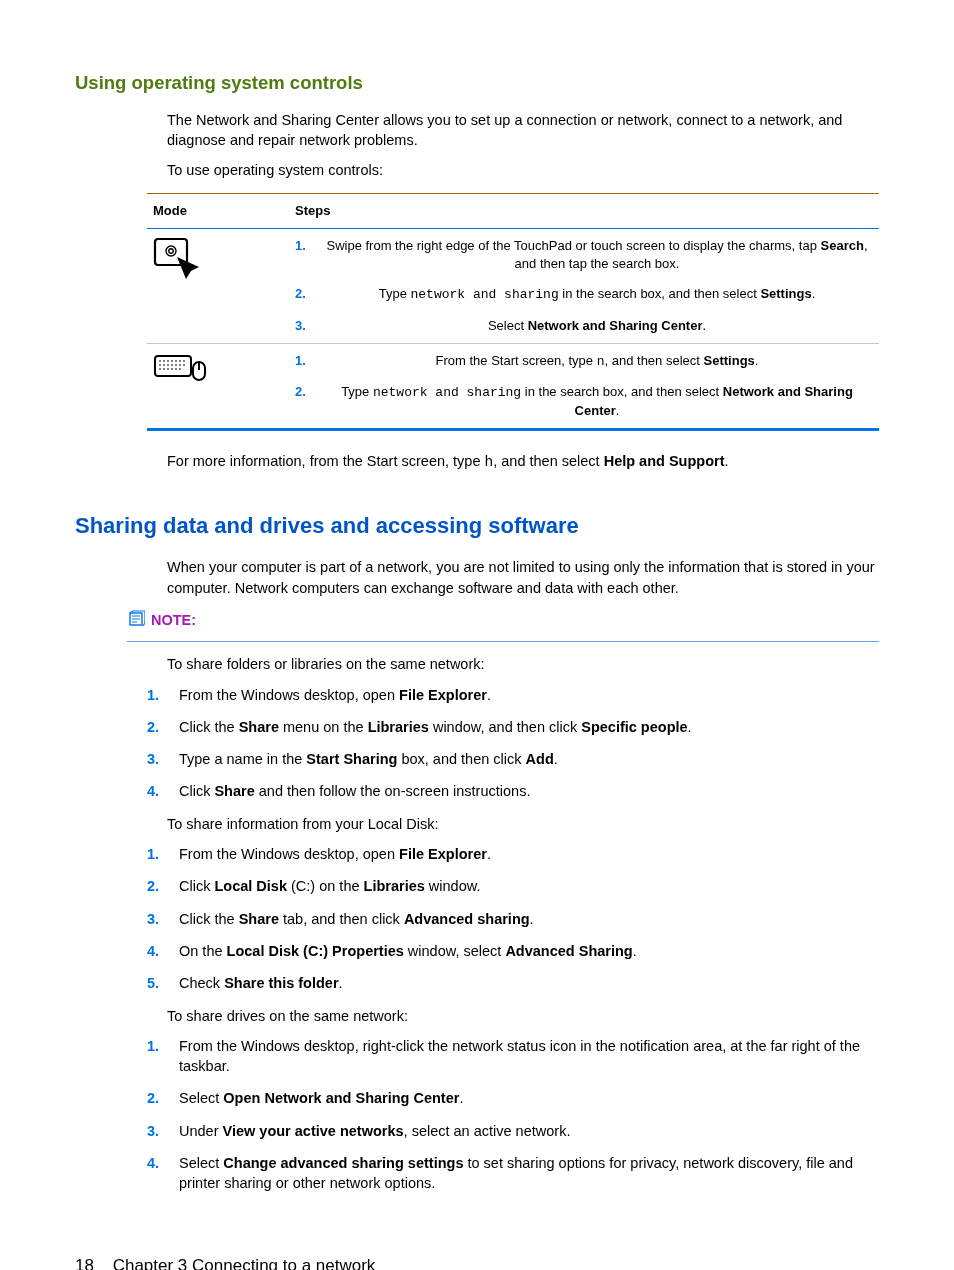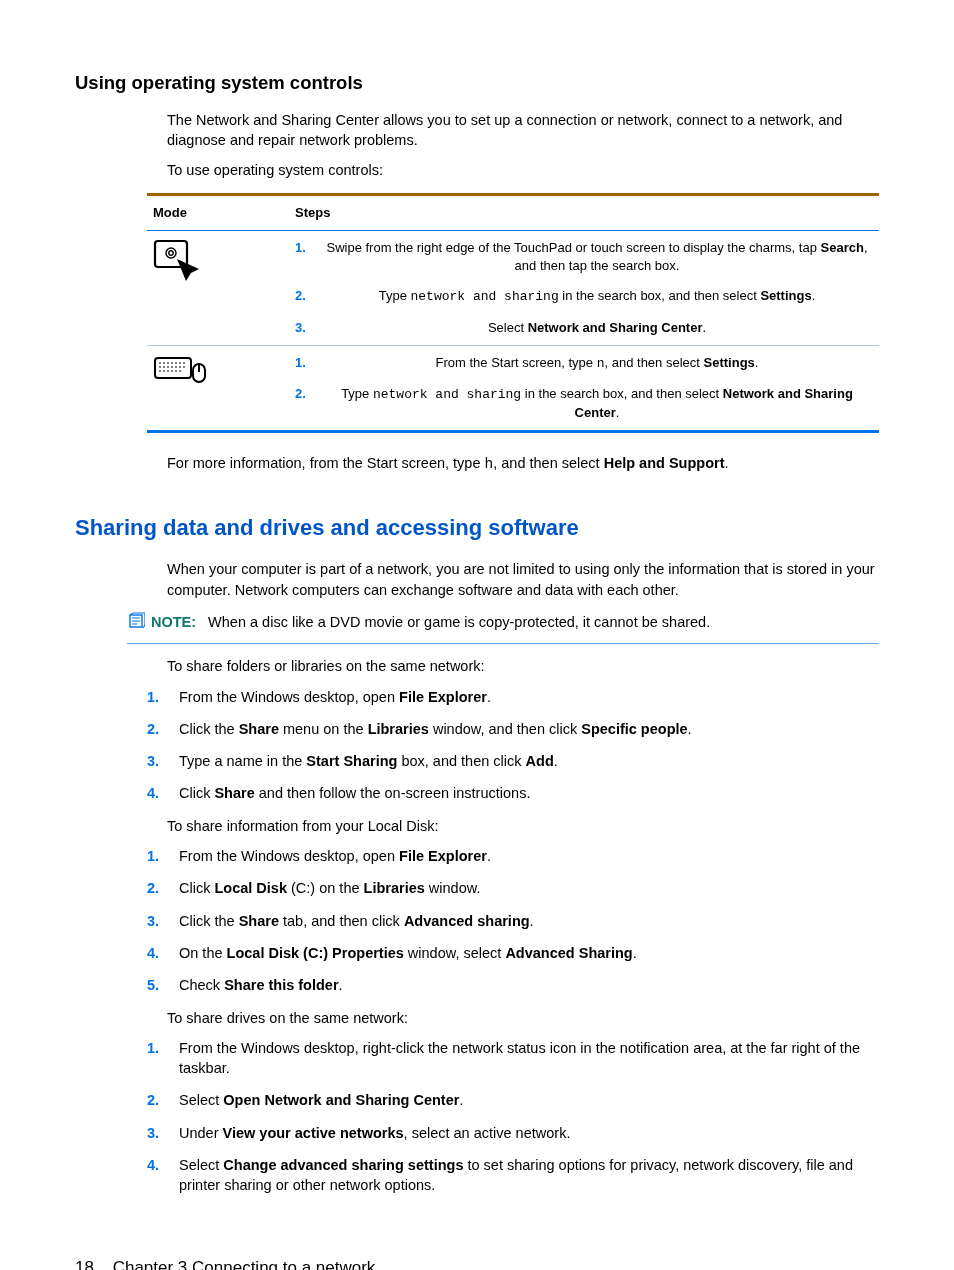--- a/index.html
+++ b/index.html
@@ -13,7 +13,7 @@
     line-height: 1.4;
   }
   h2.section {
-    color: #000000;
+    color: #4d7c0f;
     font-size: 18.5px;
     font-weight: bold;
     margin: 0 0 14px 0;

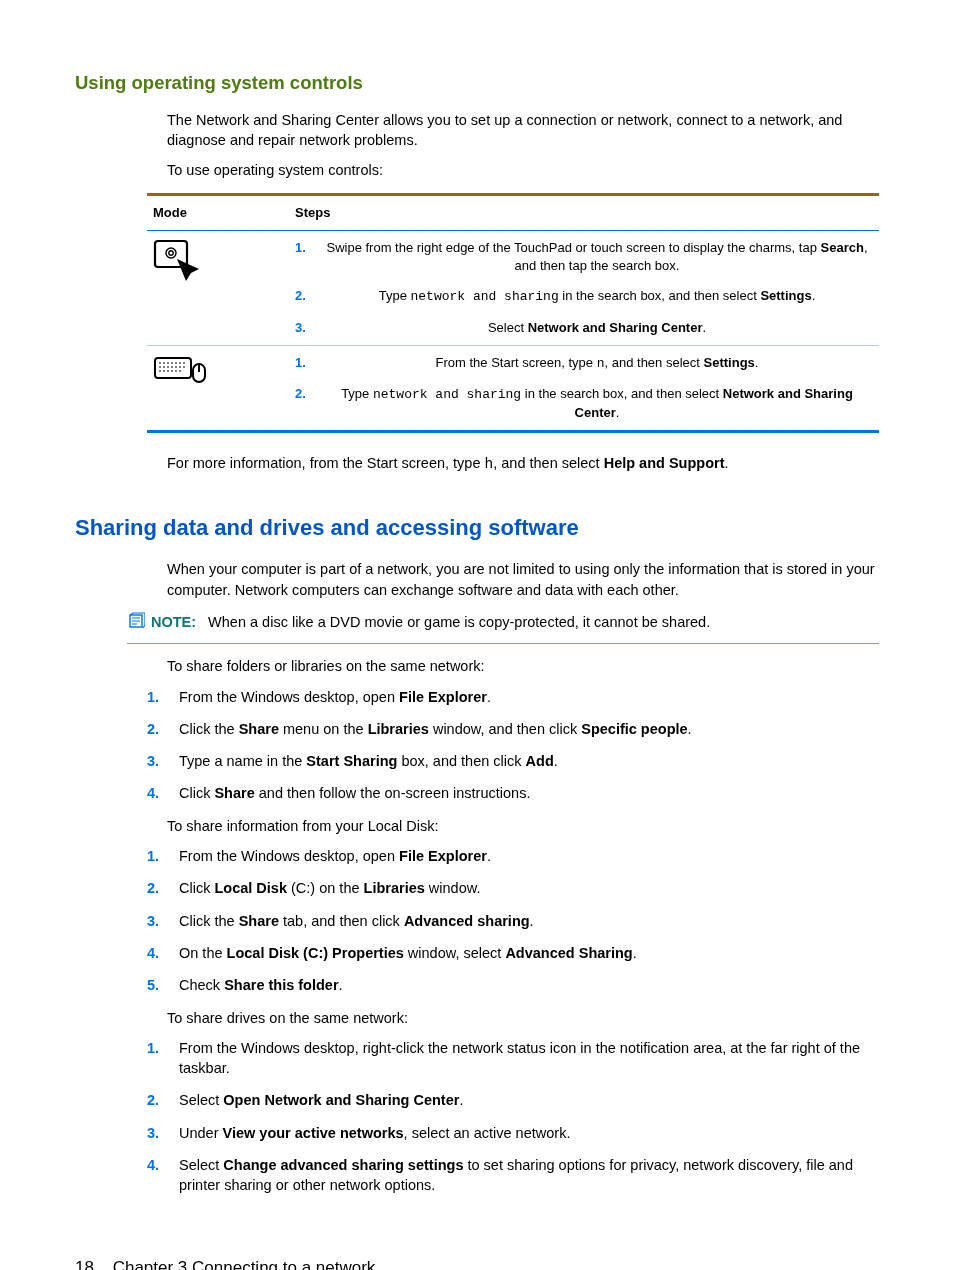--- a/index.html
+++ b/index.html
@@ -37,7 +37,7 @@
     font-size: 13px;
   }
   .tbl .toprule td, .tbl .toprule th {
-    border-top: 3px solid #a16207;
+    border-top: 1px solid #a16207;
   }
   .tbl .headrule td, .tbl .headrule th {
     border-bottom: 1px solid #0073e6;

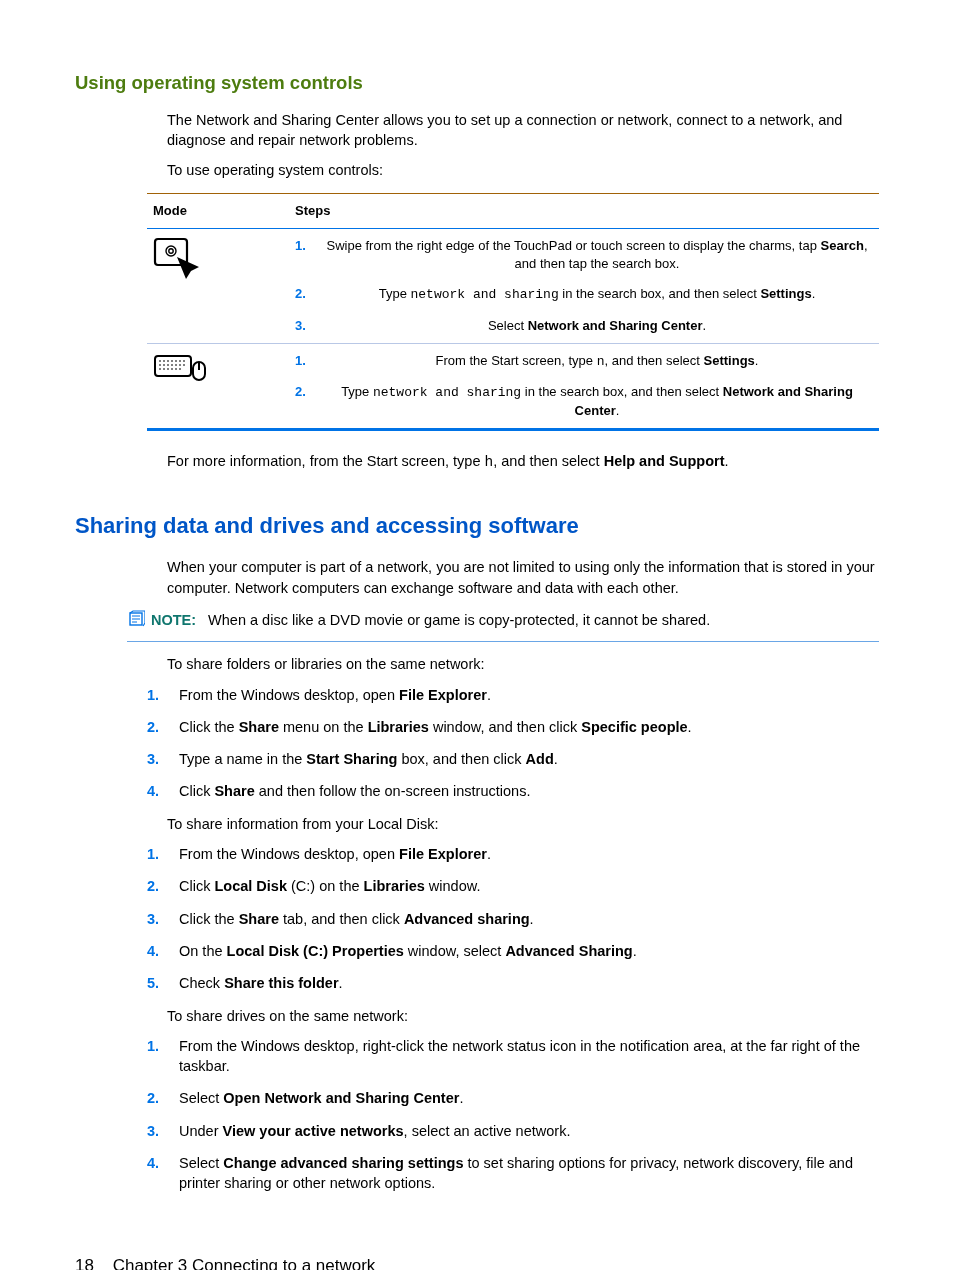--- a/index.html
+++ b/index.html
@@ -96,7 +96,7 @@
     flex-shrink: 0;
   }
   .note-block .label {
-    color: #0f766e;
+    color: #a21caf;
     font-weight: bold;
     margin-right: 12px;
   }

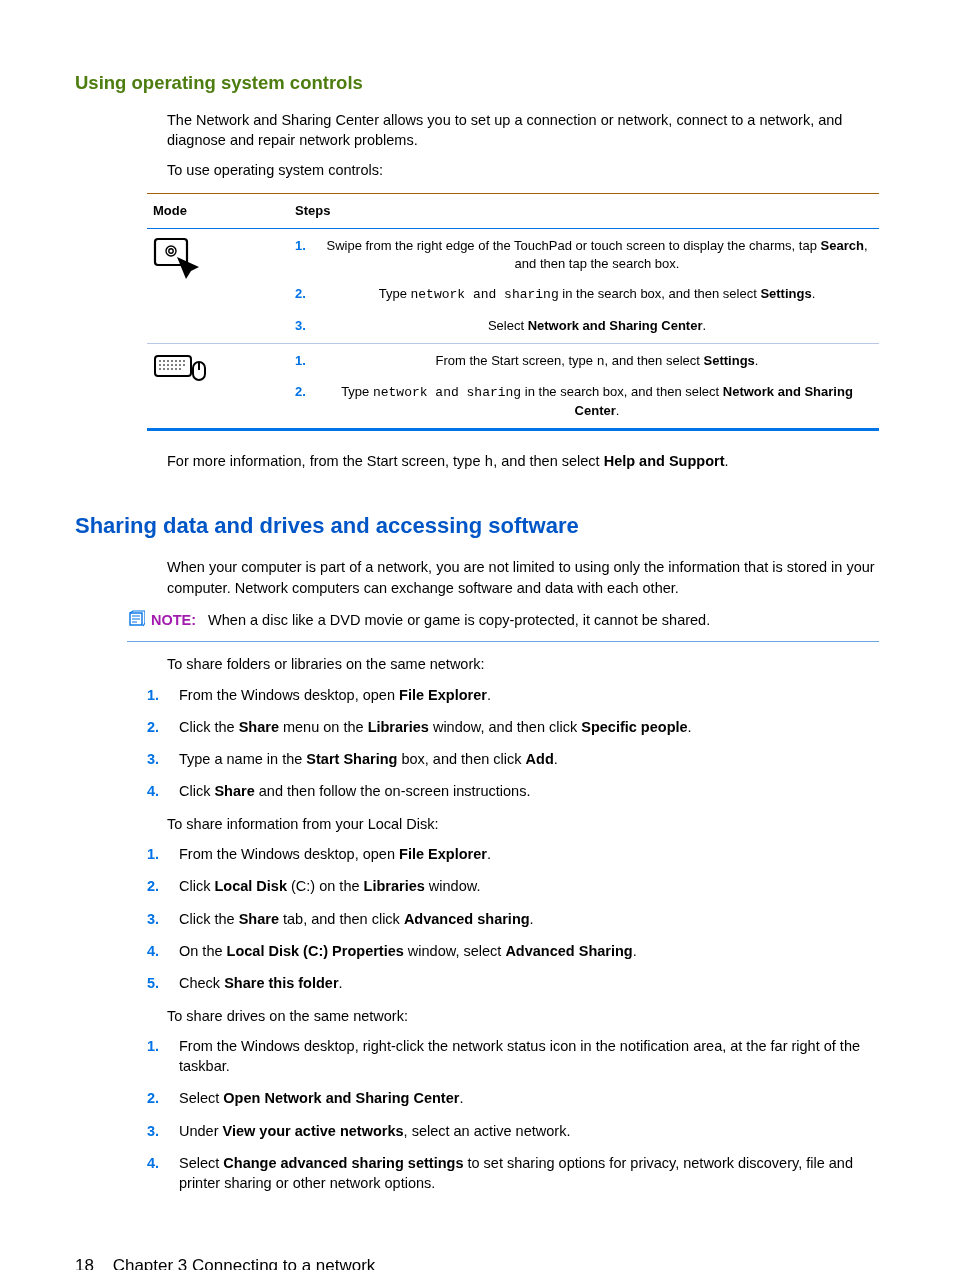--- a/index.html
+++ b/index.html
@@ -217,7 +217,6 @@
       </svg>
   </span>
   <span class="label">NOTE:</span>
-  <span>When a disc like a DVD movie or game is copy-protected, it cannot be shared.</span>
 </div>
 <hr class="note-rule">
 

